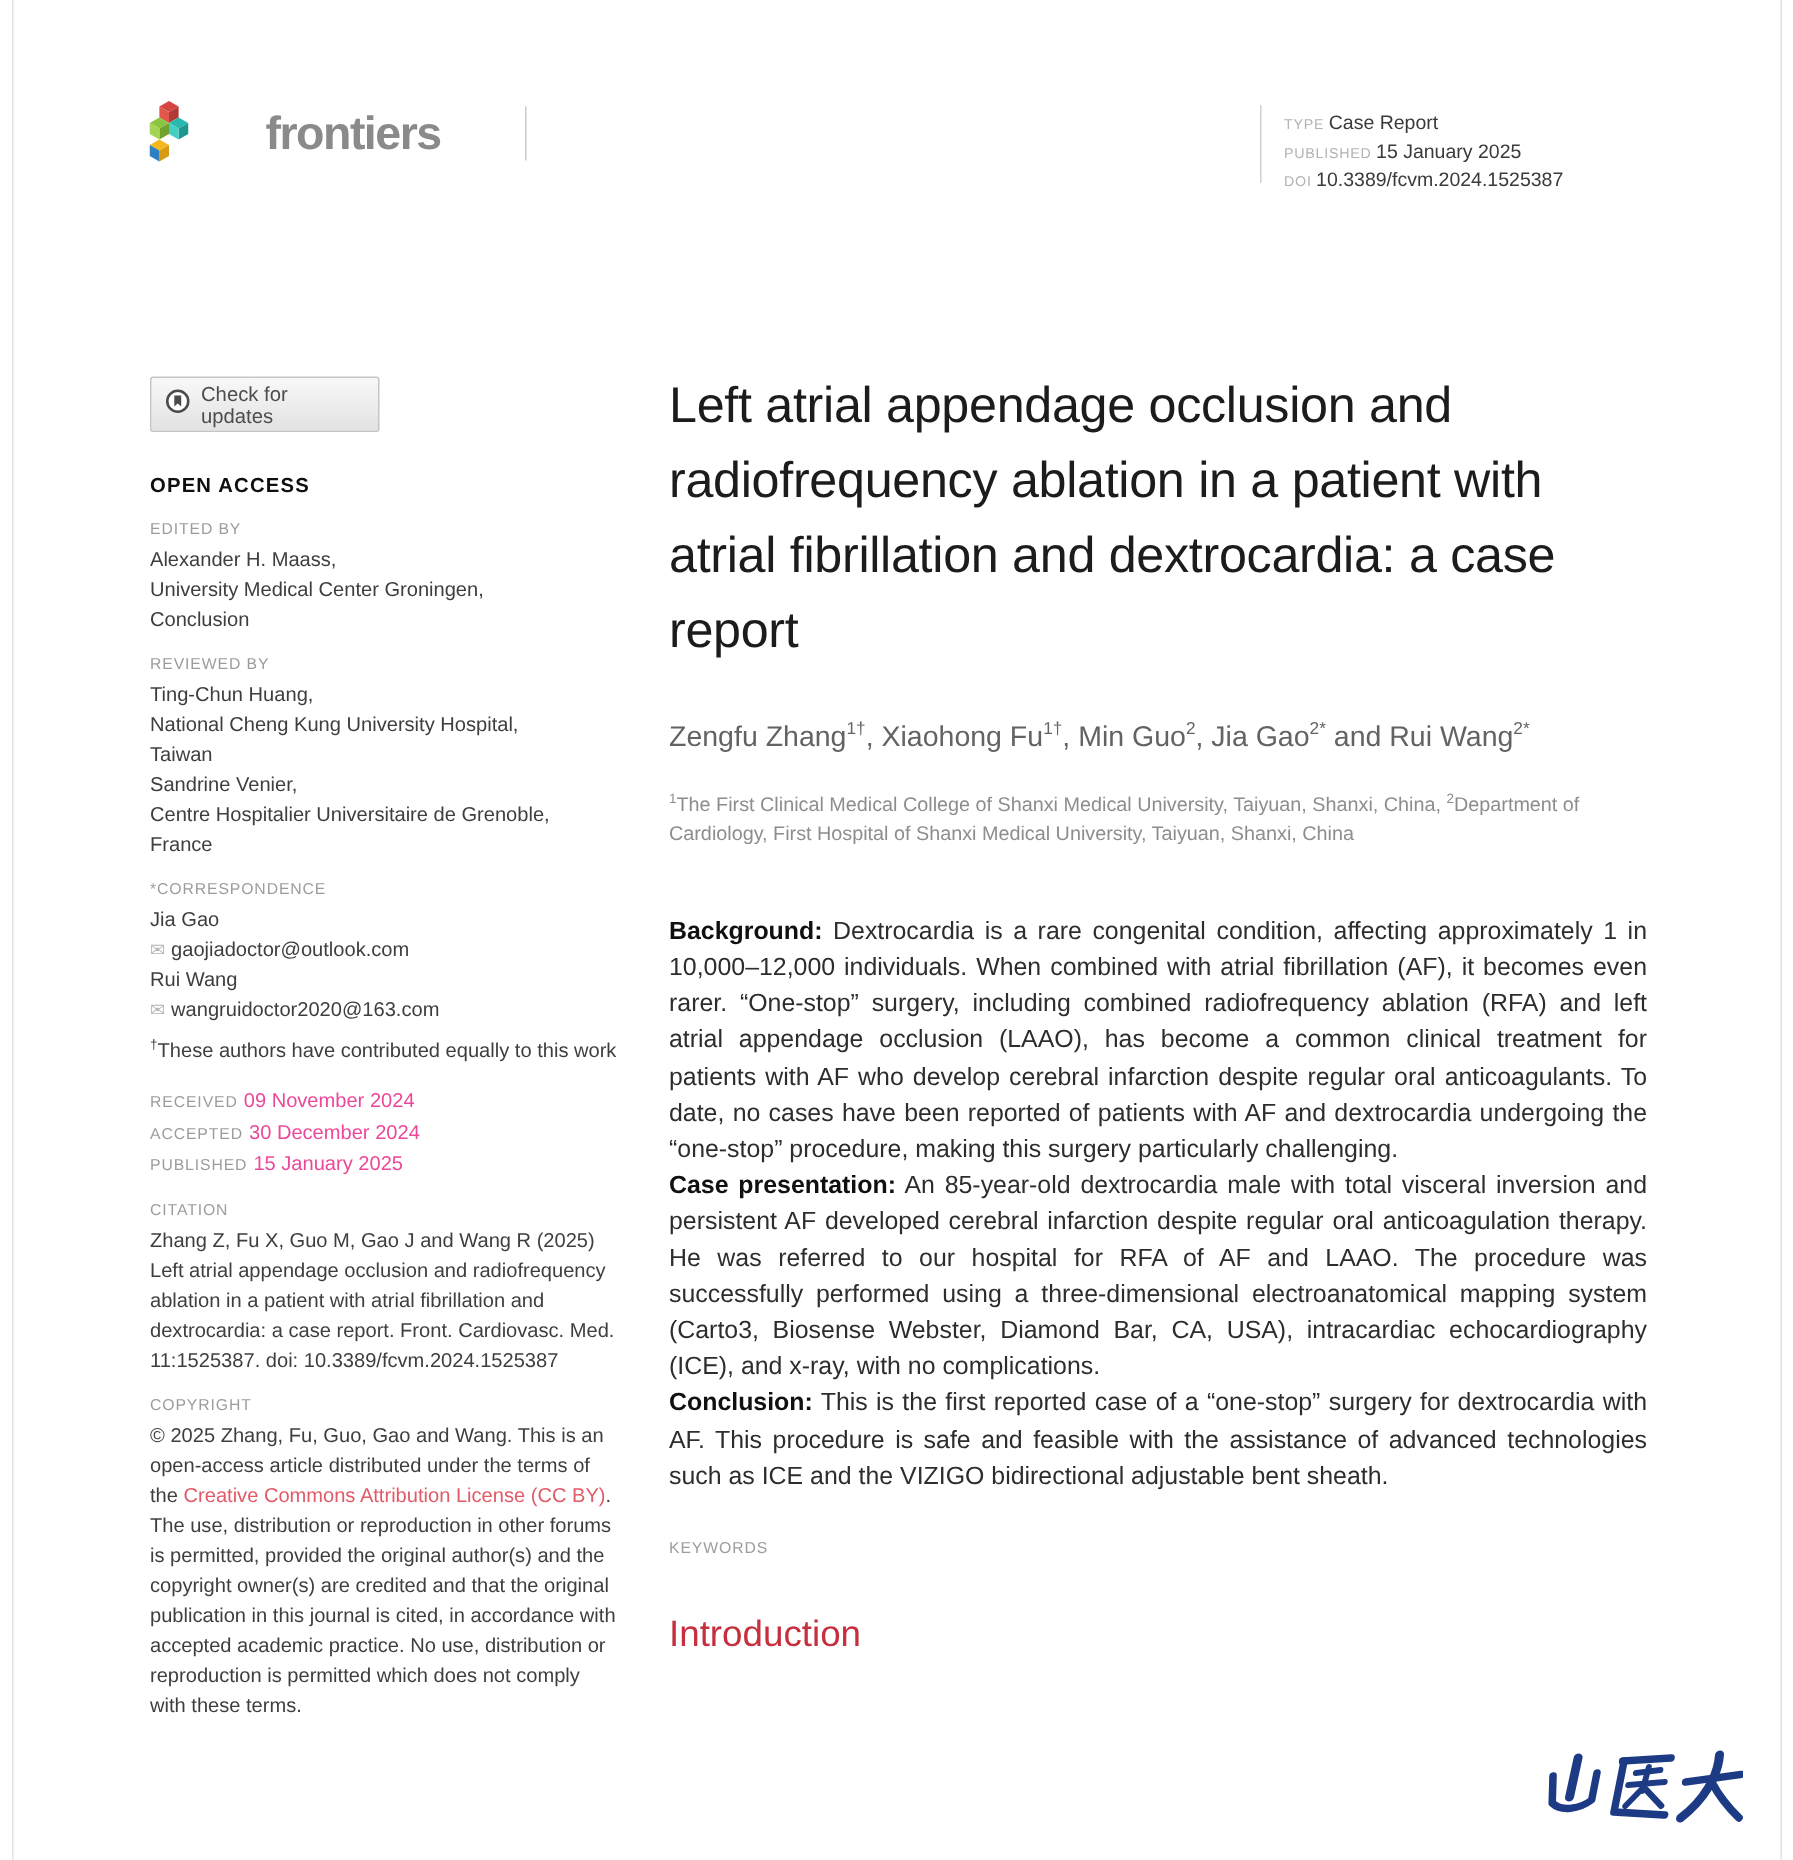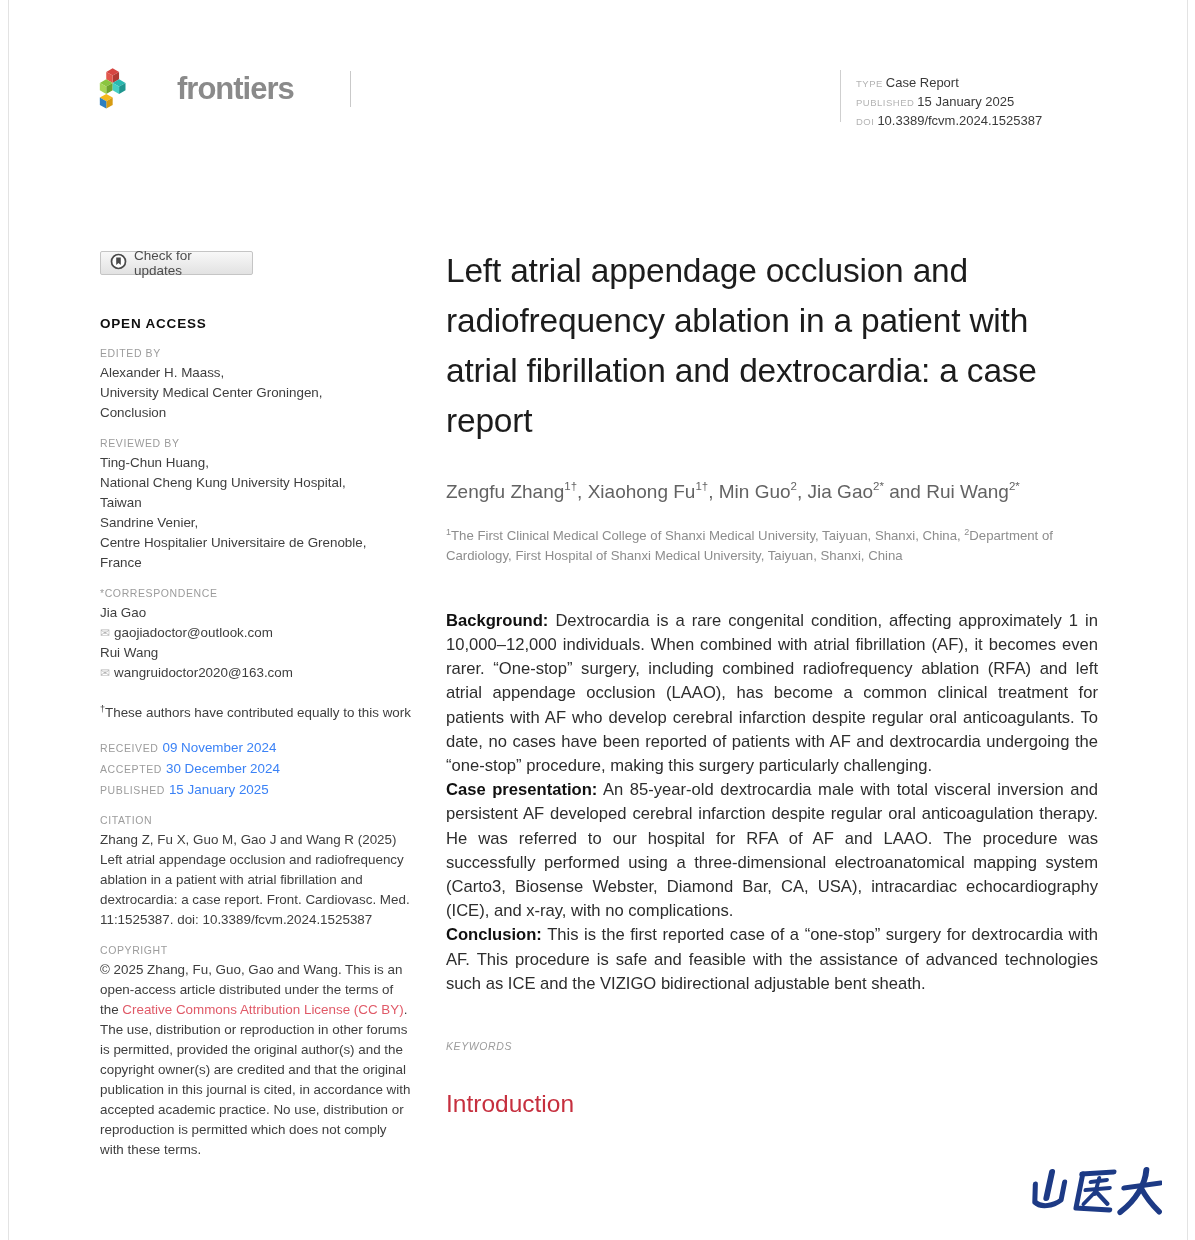--- a/index.html
+++ b/index.html
@@ -22,7 +22,7 @@
   .meta .val{font-size:13px;color:#3a3a3a;}
 
   
-  .badge{position:absolute;left:100px;top:251px;width:153px;height:24px;box-sizing:border-box;
+  .badge{position:absolute;left:100px;top:251px;width:153px;height:37px;box-sizing:border-box;
          background:linear-gradient(#f8f8f8,#e2e2e2);border:1px solid #c5c5c5;border-radius:2px;
          display:flex;align-items:center;padding:0 9px;cursor:pointer;}
   .badge .txt{font-size:13.5px;color:#4d4d4d;margin-left:7px;}

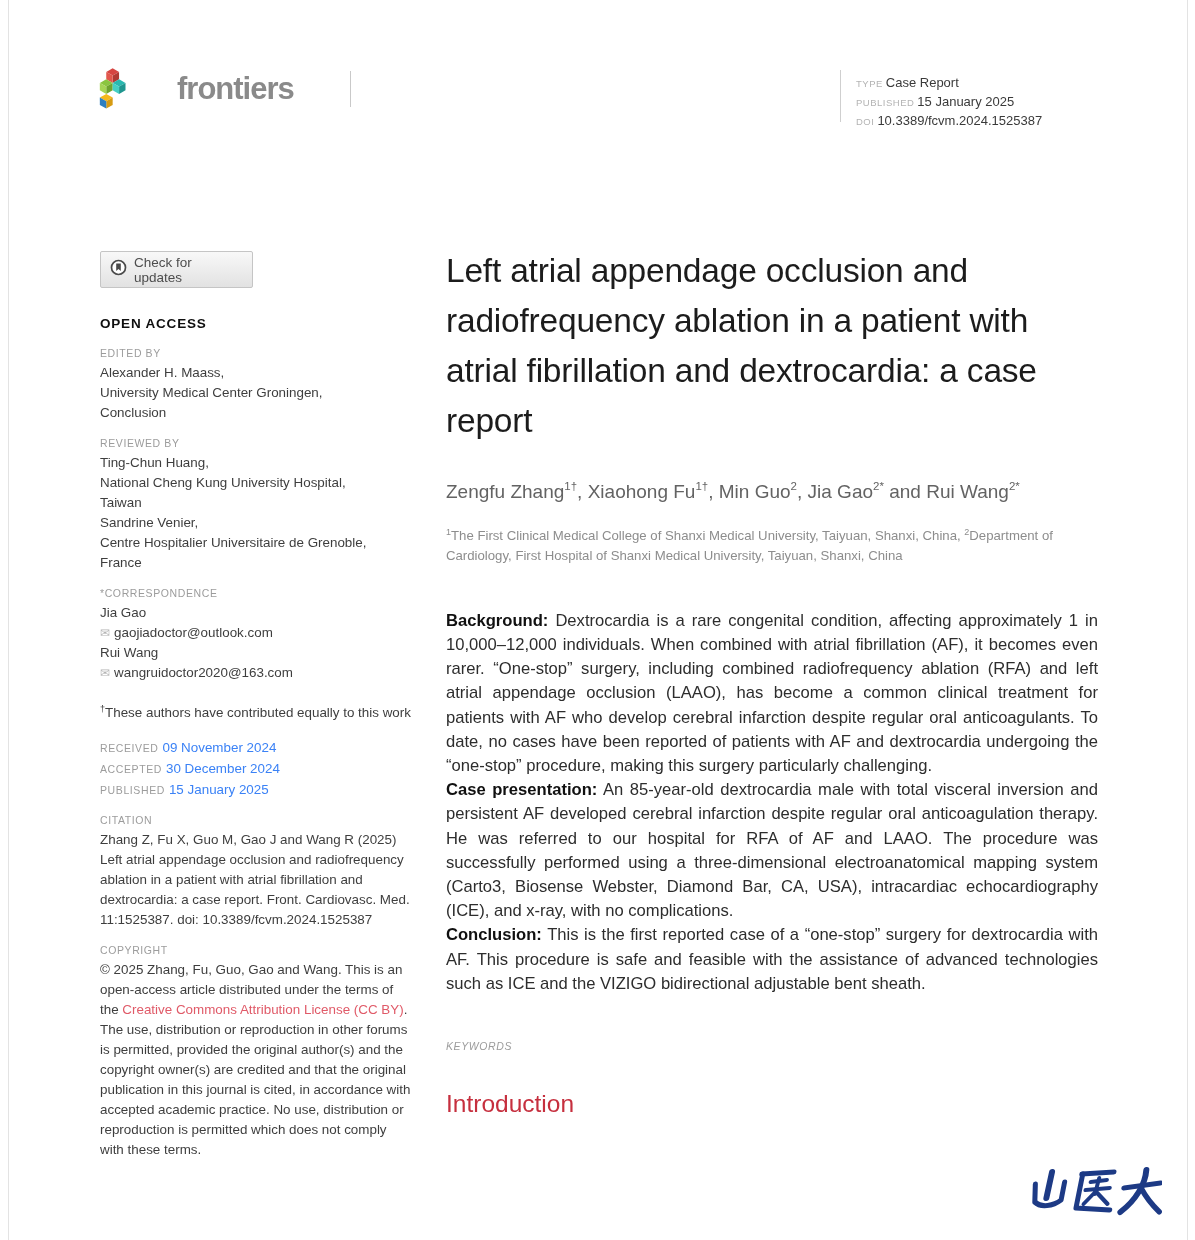--- a/index.html
+++ b/index.html
@@ -35,7 +35,7 @@
   .contact-name{font-size:13.4px;color:#3e3e3e;line-height:20px;}
   .contact-email{font-size:13.4px;color:#3e3e3e;line-height:20px;text-decoration:none;display:block;}
   .env{color:#b5b5b5;font-size:12px;margin-right:4px;}
-  .note{font-size:13.4px;color:#3e3e3e;line-height:20px;margin-top:16px;}
+  .note{font-size:13.4px;color:#3e3e3e;line-height:20px;margin-top:3px;}
   .note sup{font-size:9px;}
   .daterow{line-height:20px;}
   .daterow .slabel-inline{font-size:10.5px;color:#9c9c9c;letter-spacing:.6px;margin-right:4px;}

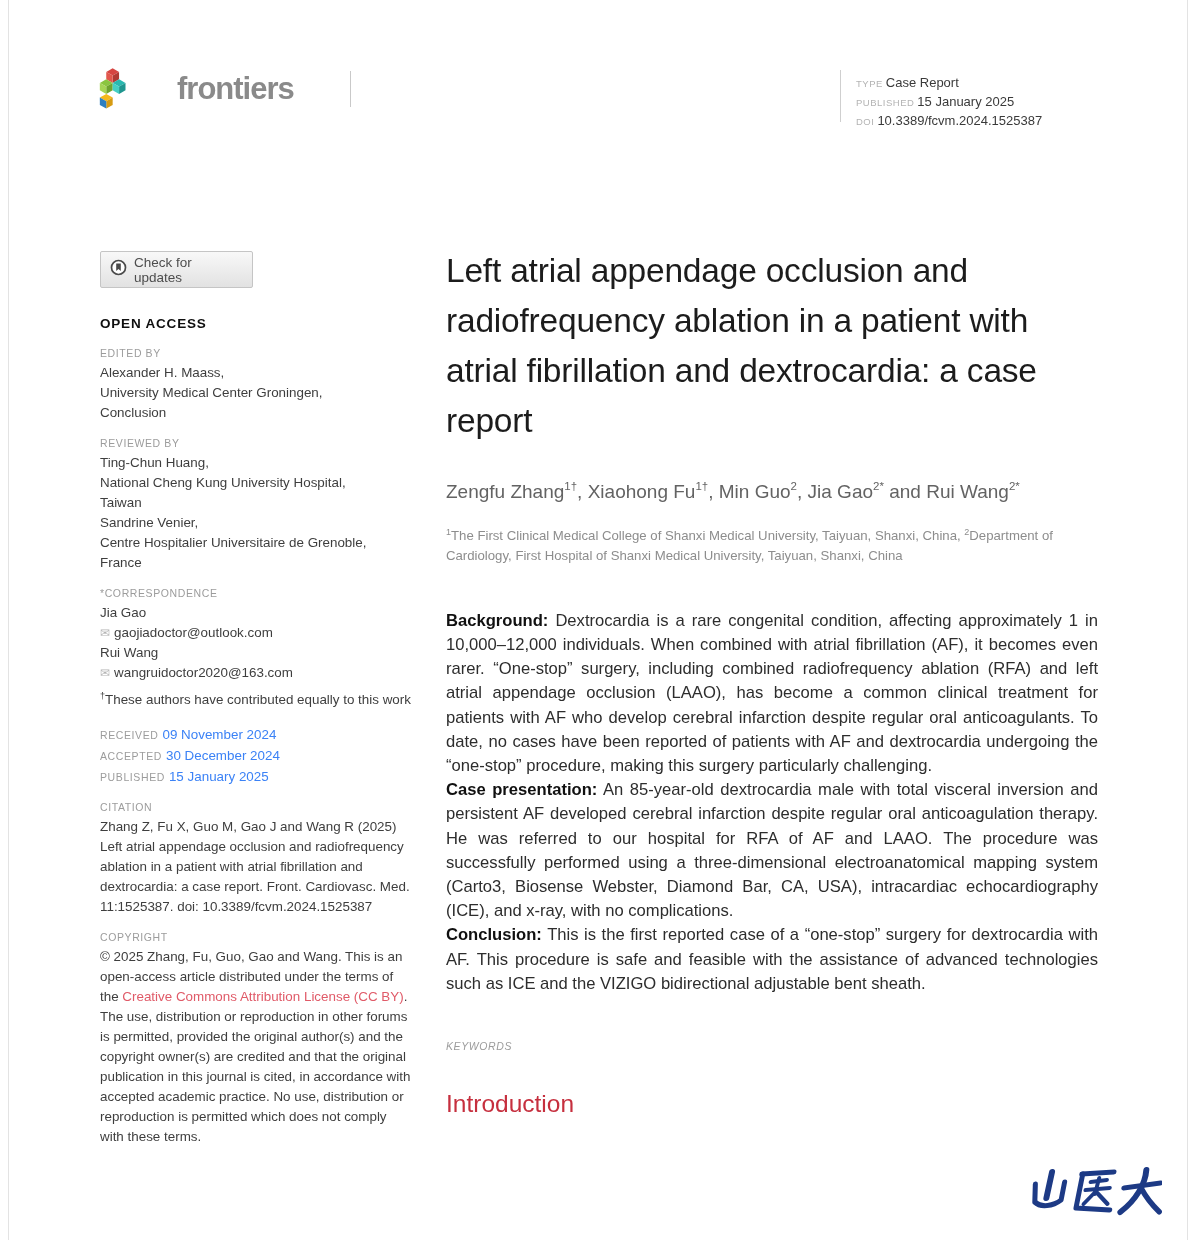--- a/index.html
+++ b/index.html
@@ -39,7 +39,7 @@
   .note sup{font-size:9px;}
   .daterow{line-height:20px;}
   .daterow .slabel-inline{font-size:10.5px;color:#9c9c9c;letter-spacing:.6px;margin-right:4px;}
-  .daterow .dval{font-size:13.4px;color:#3b82f6;}
+  .daterow .dval{font-size:13.4px;color:#ec4899;}
   .dates{margin-top:14px;}
   .cc-link{color:#e05a68;text-decoration:none;}
 

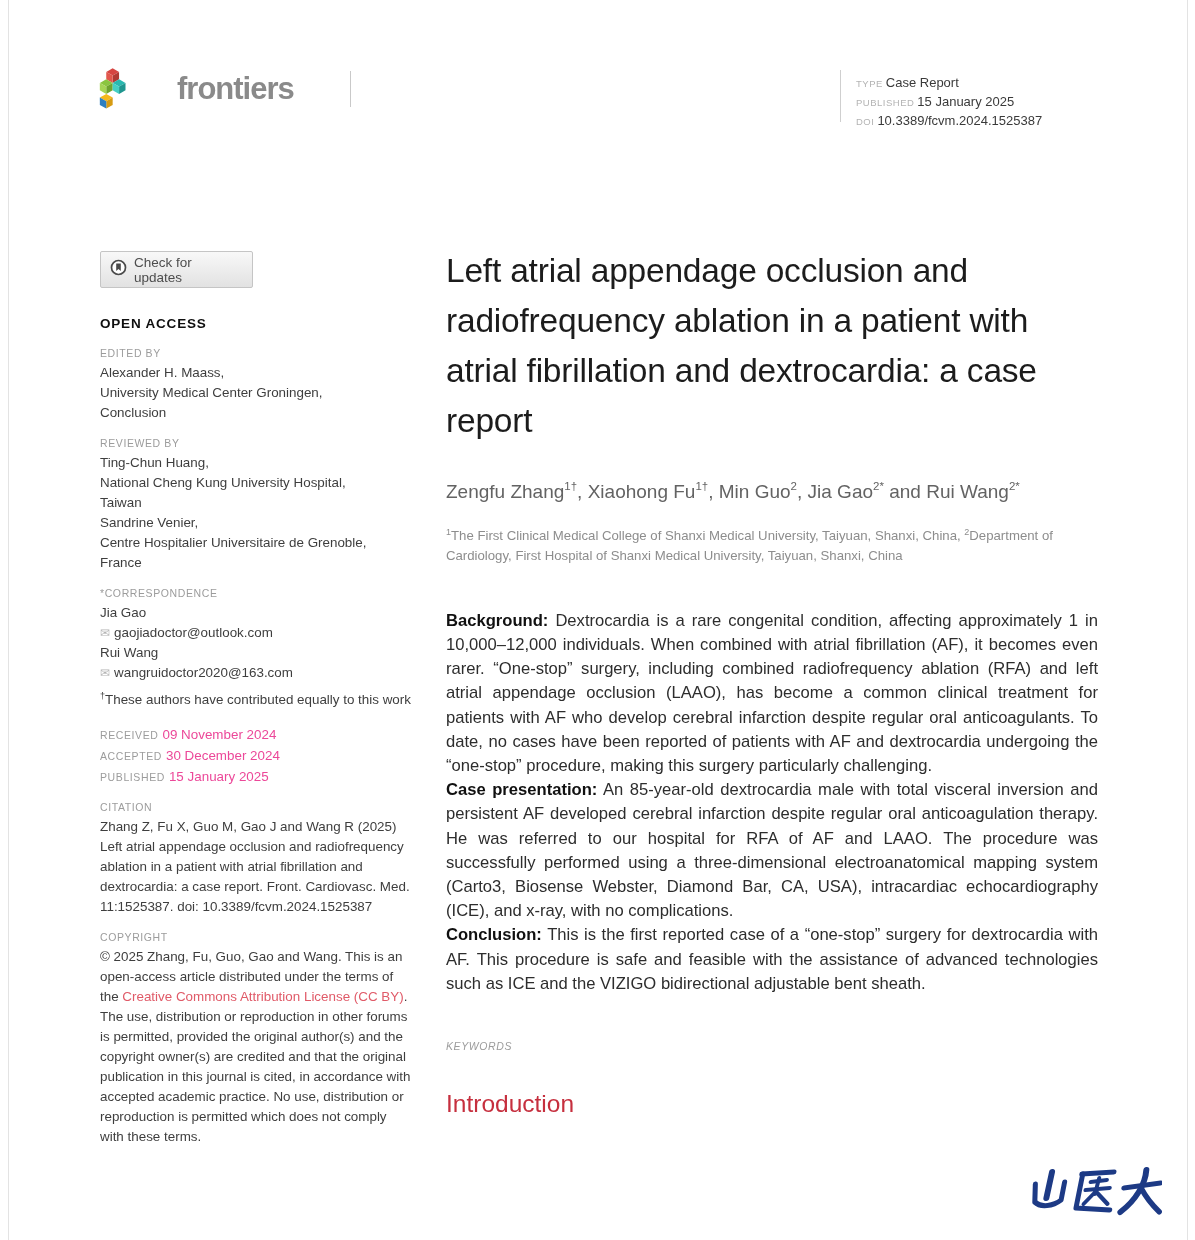--- a/index.html
+++ b/index.html
@@ -52,7 +52,7 @@
   .affils sup{font-size:9px;}
   .abstract p{font-size:16.6px;line-height:24.2px;color:#2d2d2d;text-align:justify;margin:0;}
   .abstract strong{color:#101010;}
-  .kw-label{font-size:10.5px;color:#9c9c9c;letter-spacing:.6px;margin-top:44px;font-style:italic;}
+  .kw-label{font-size:10.5px;color:#9c9c9c;letter-spacing:.6px;margin-top:30px;}
   .kw-text{font-size:14.6px;line-height:22px;color:#6e6e6e;font-weight:bold;margin-top:10px;}
   .intro{font-size:24.5px;font-weight:500;color:#c62f3e;margin-top:38px;}
 

